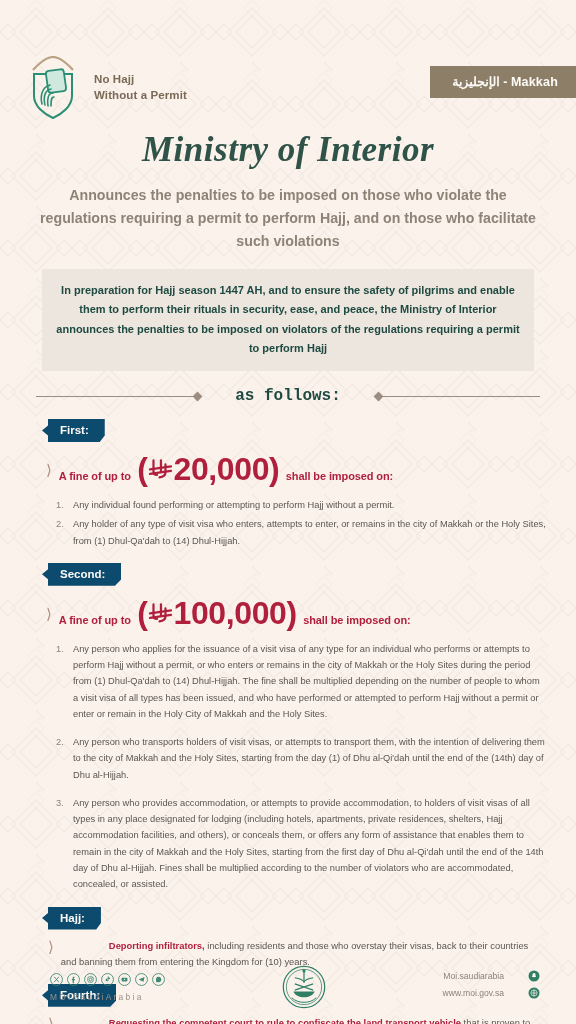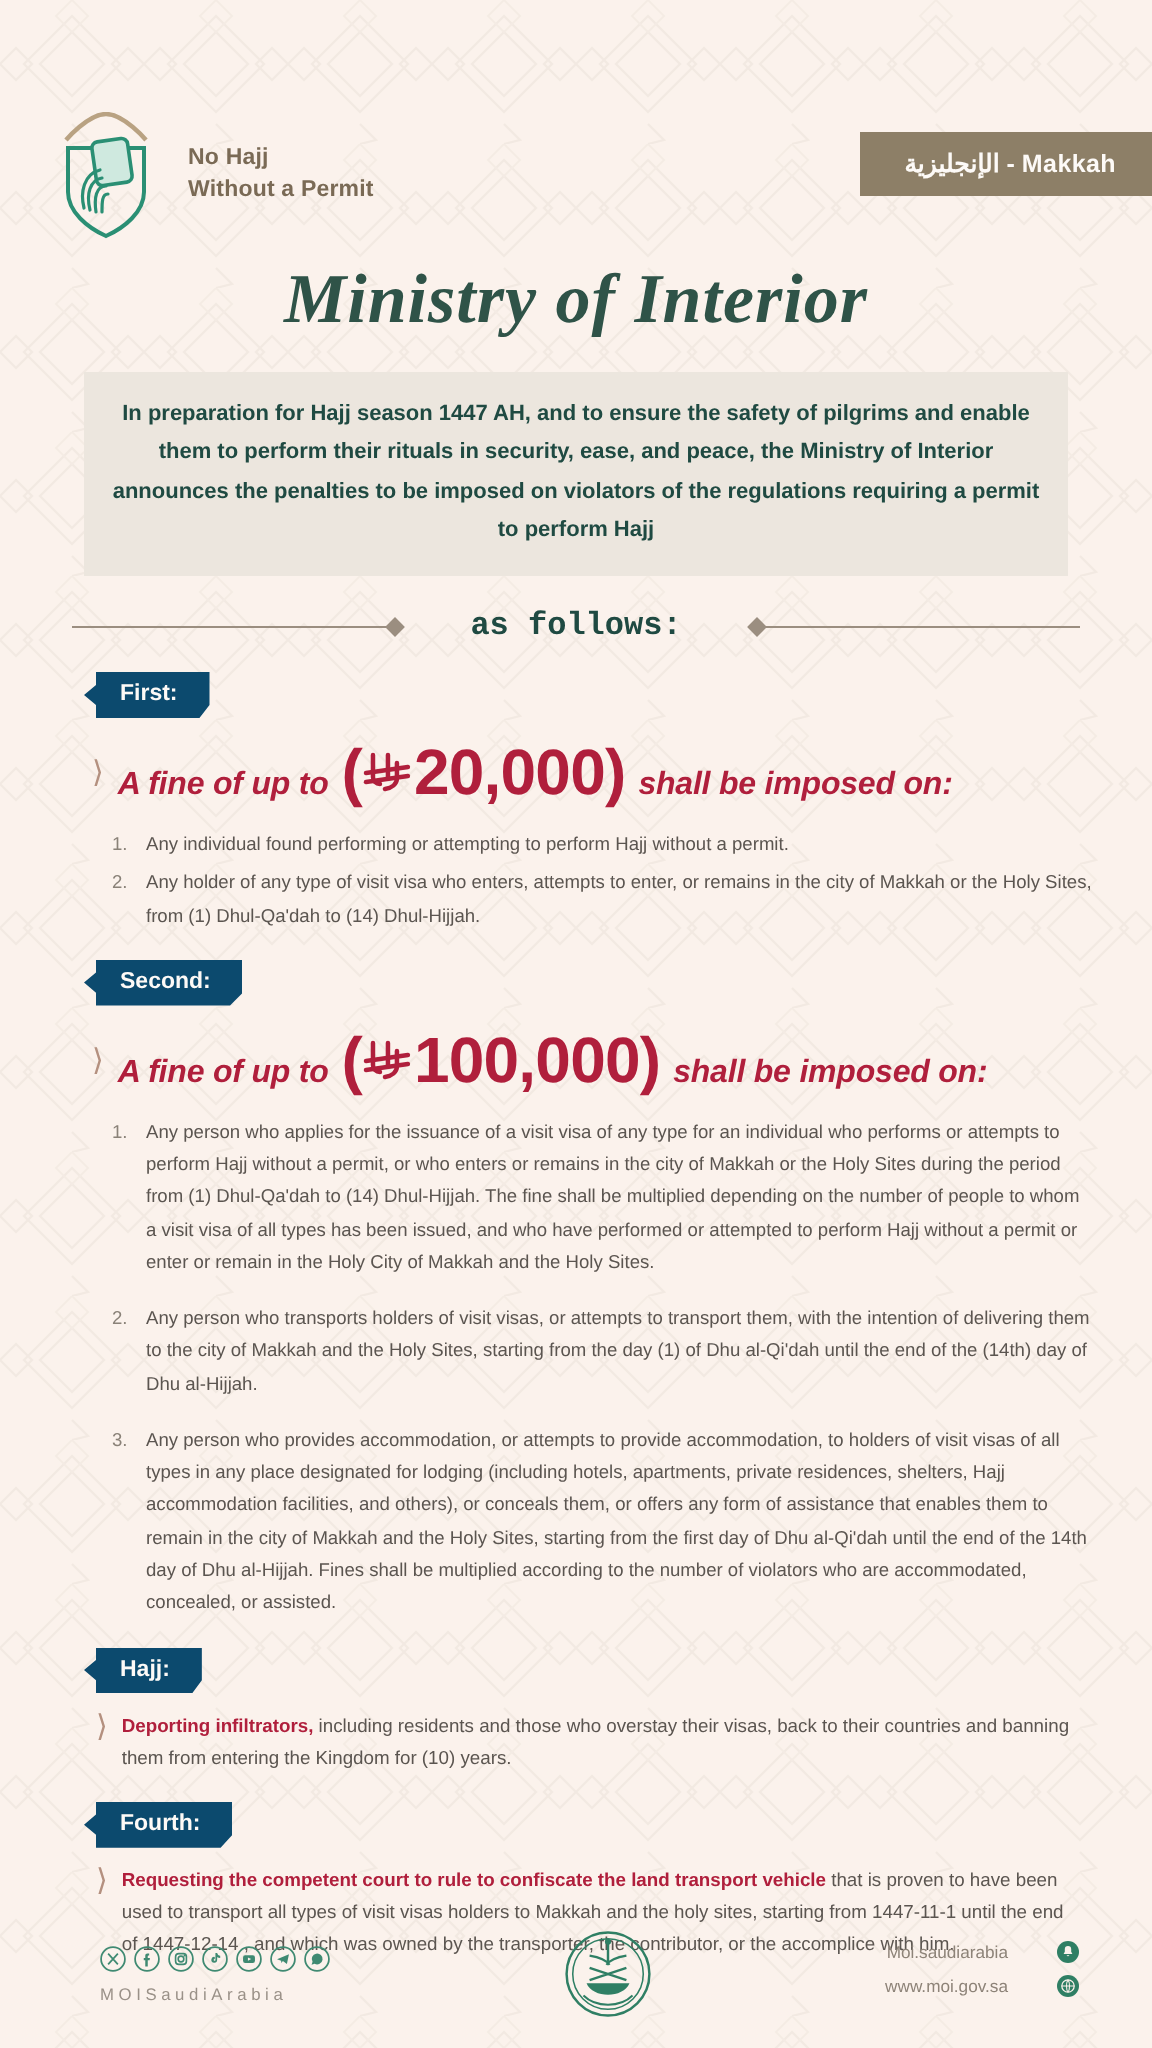--- a/index.html
+++ b/index.html
@@ -302,6 +302,7 @@
   </div>
 
   <div class="ministry-title">Ministry of Interior</div>
+  <div class="subtitle">Announces the penalties to be imposed on those who violate the regulations requiring a permit to perform Hajj, and on those who facilitate such violations</div>
 
   <div class="preamble">In preparation for Hajj season 1447 AH, and to ensure the safety of pilgrims and enable them to perform their rituals in security, ease, and peace, the Ministry of Interior announces the penalties to be imposed on violators of the regulations requiring a permit to perform Hajj</div>
 

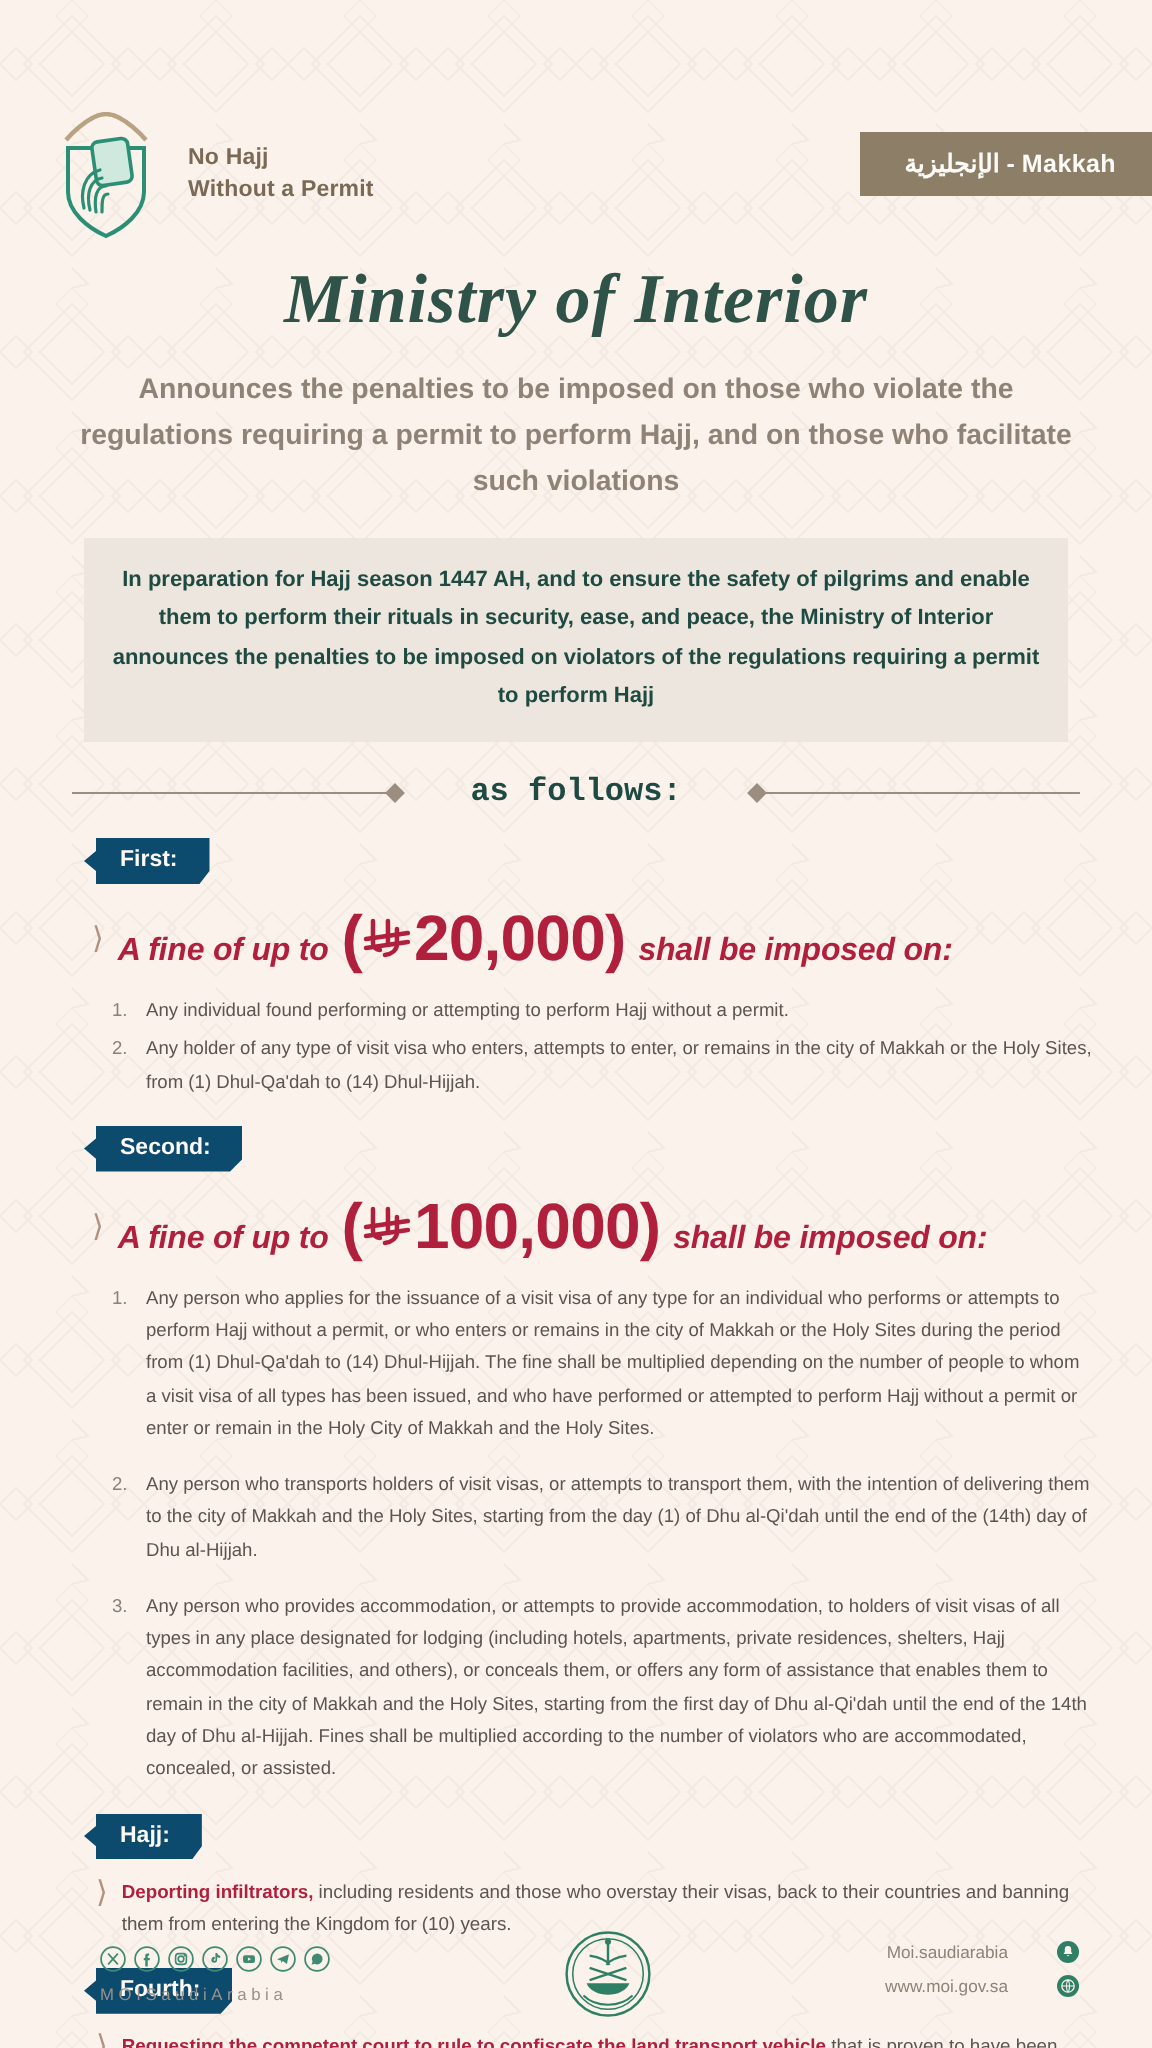--- a/index.html
+++ b/index.html
@@ -165,10 +165,9 @@
     align-self: center;
   }
   .fine-text {
-    font-size: 16px;
+    font-size: 11px;
     font-weight: bold;
     letter-spacing: -0.1px;
-    font-style: italic;
   }
   .fine-amount {
     font-size: 32px;

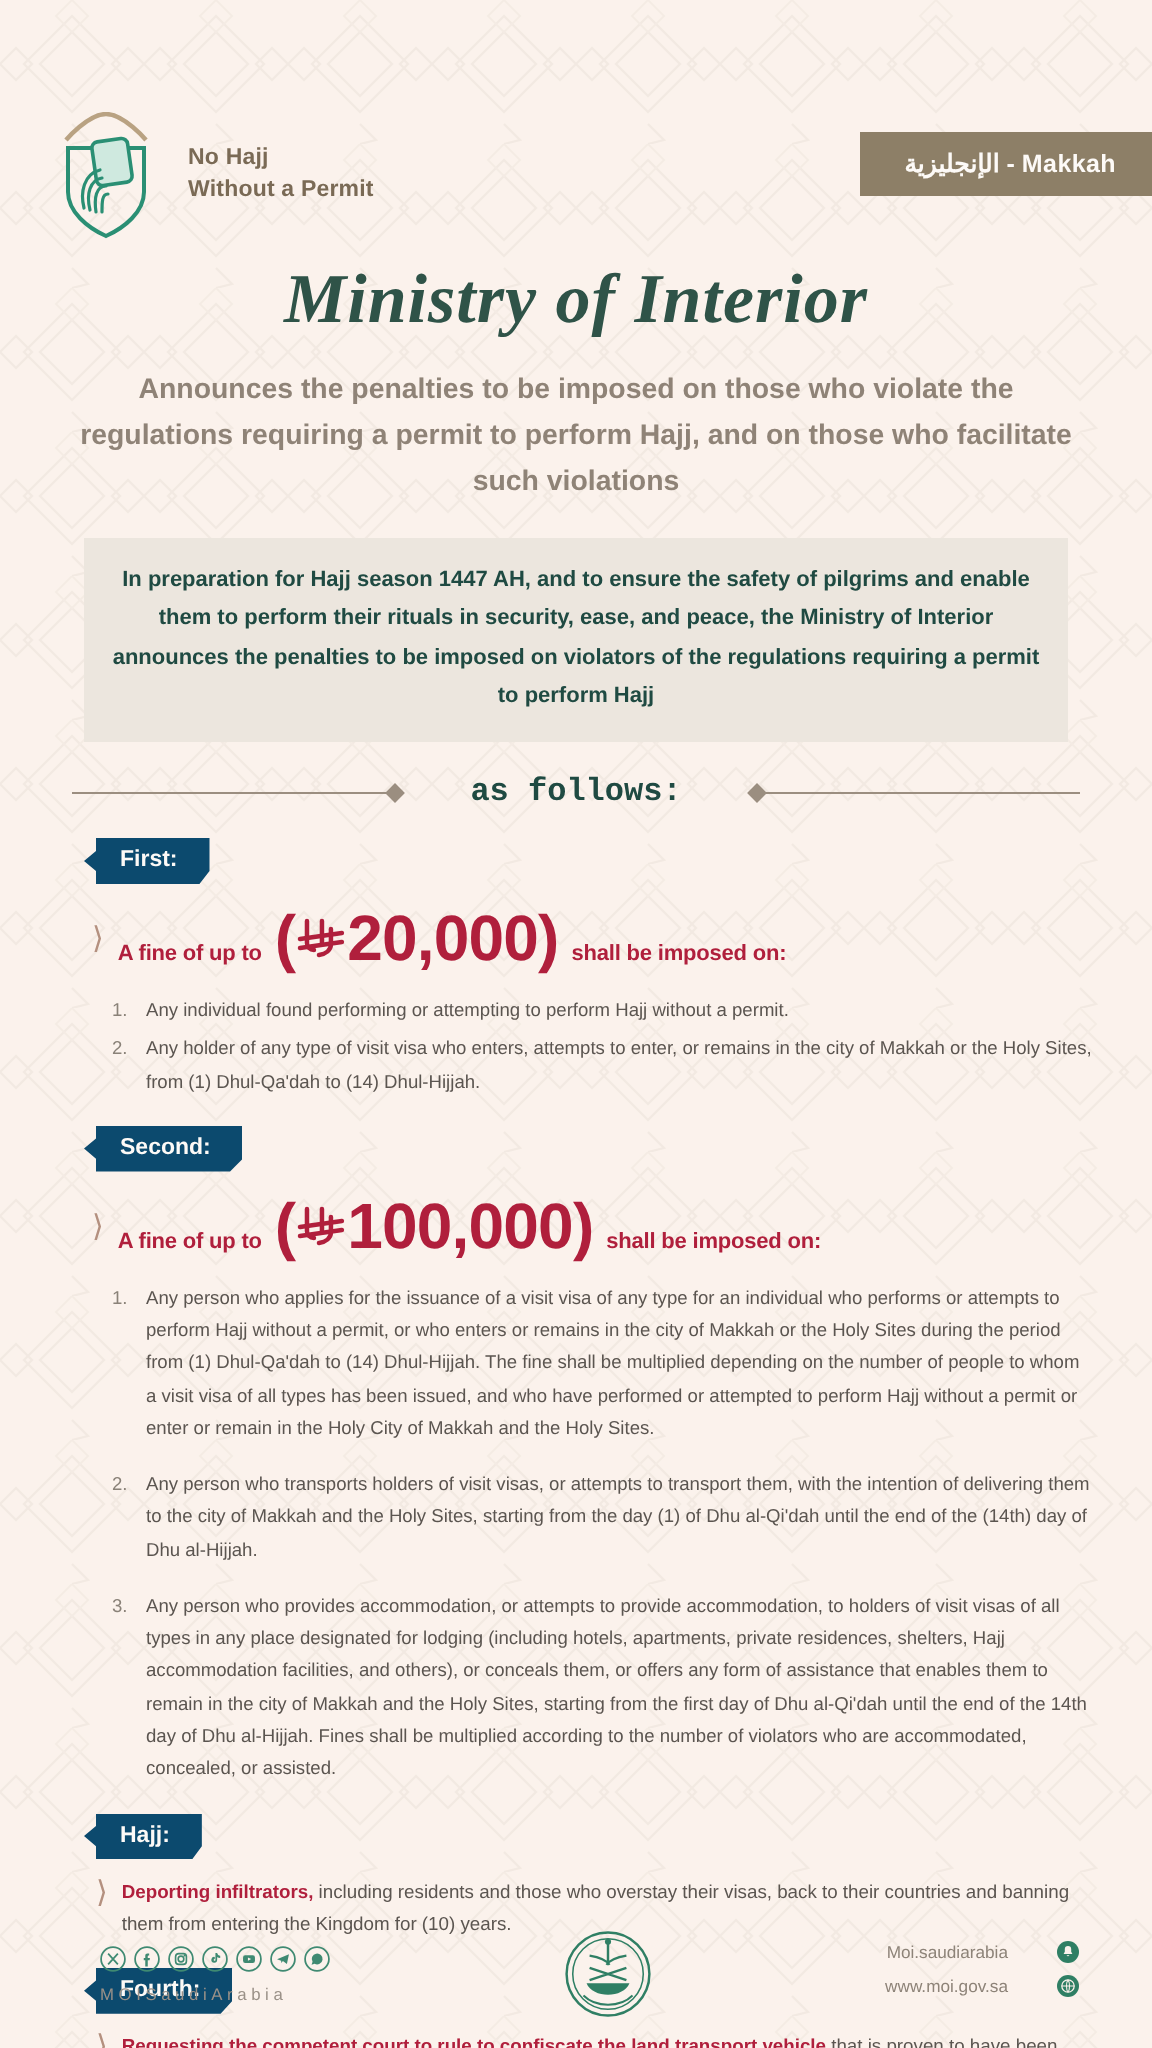--- a/index.html
+++ b/index.html
@@ -220,7 +220,7 @@
     line-height: 1.72;
     color: #5b5550;
   }
-  .chev-para b { color: #b01f3c; }
+  .chev-para b { color: #b01f3c; margin-left: 48px; }
 
   
   .footer {

